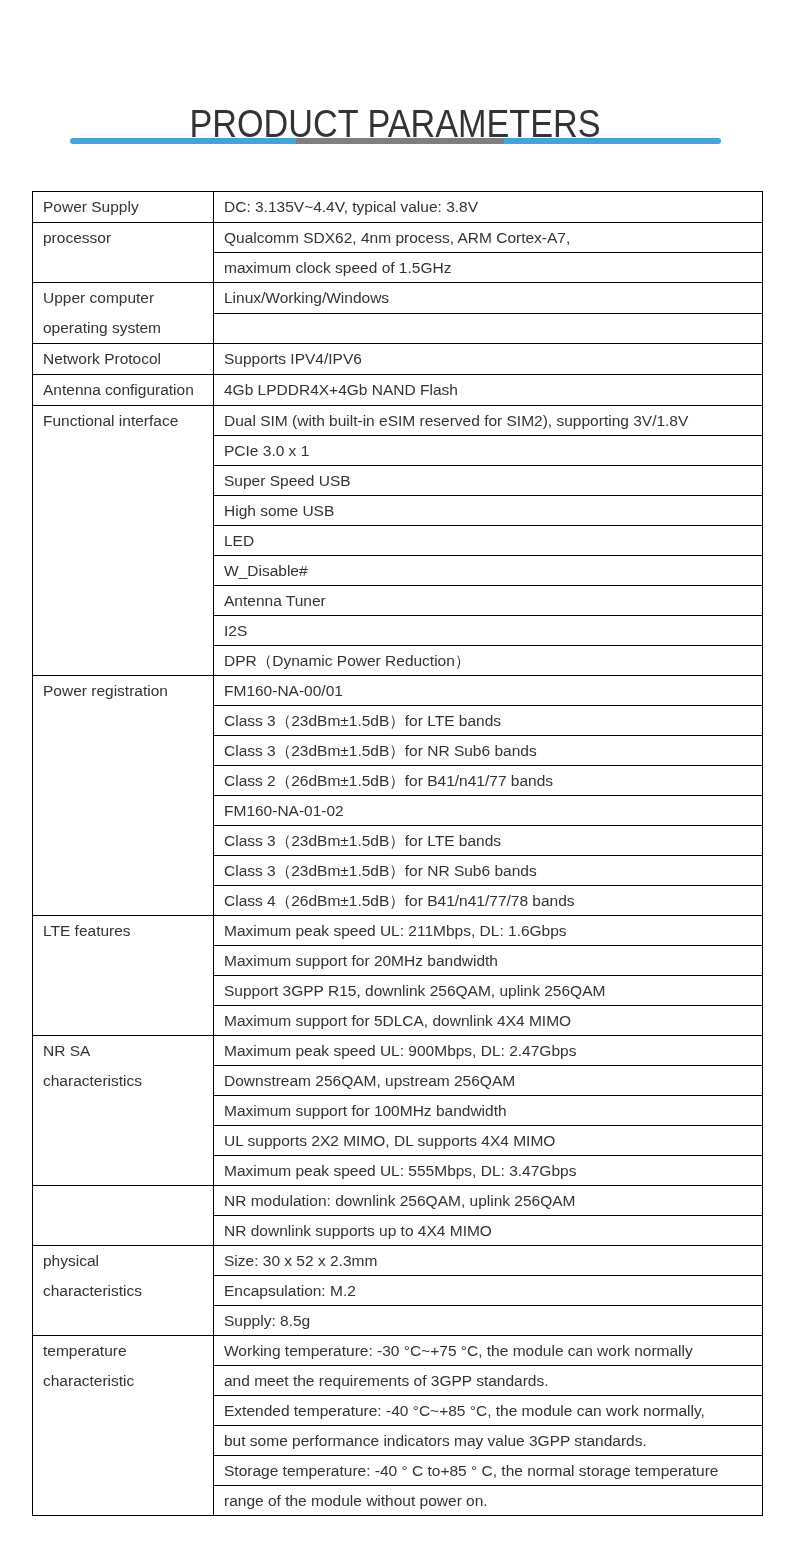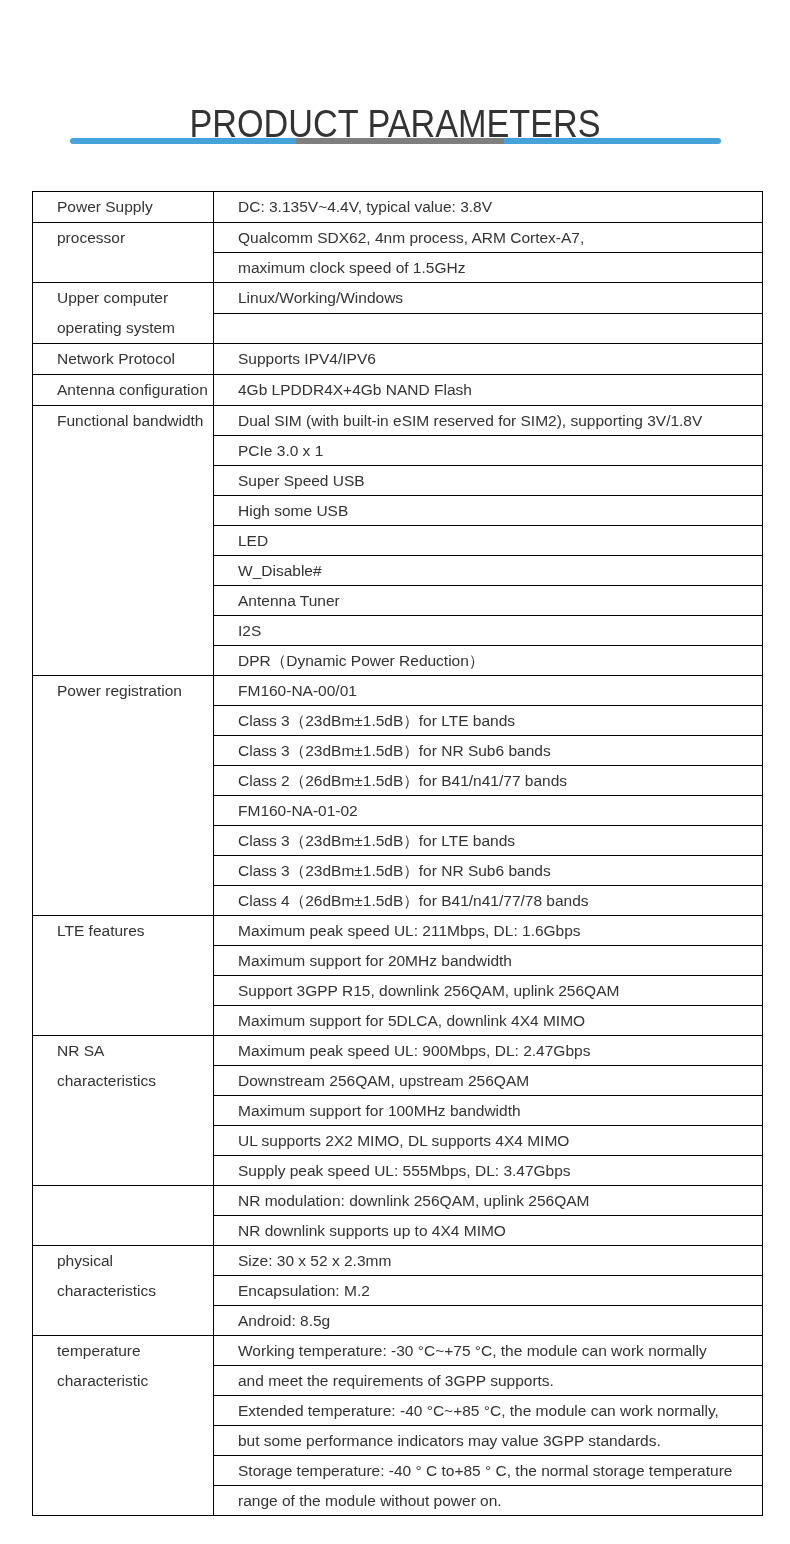--- a/index.html
+++ b/index.html
@@ -18,7 +18,7 @@
                  border-collapse: collapse; table-layout: fixed; }
   table.params col.c1 { width: 181px; }
   table.params col.c2 { width: 549px; }
-  table.params td { height: 29px; padding: 0 24px; font-size: 15.5px; color: #333333;
+  table.params td { height: 29px; padding: 0 10px; font-size: 15.5px; color: #333333;
                     line-height: 29px; white-space: nowrap; overflow: hidden; vertical-align: top; }
   table.params td.label { border-left: 1.5px solid #000; border-right: 1.5px solid #000;
                           border-top: 1.5px solid #000; border-bottom: 1.5px solid #000; }

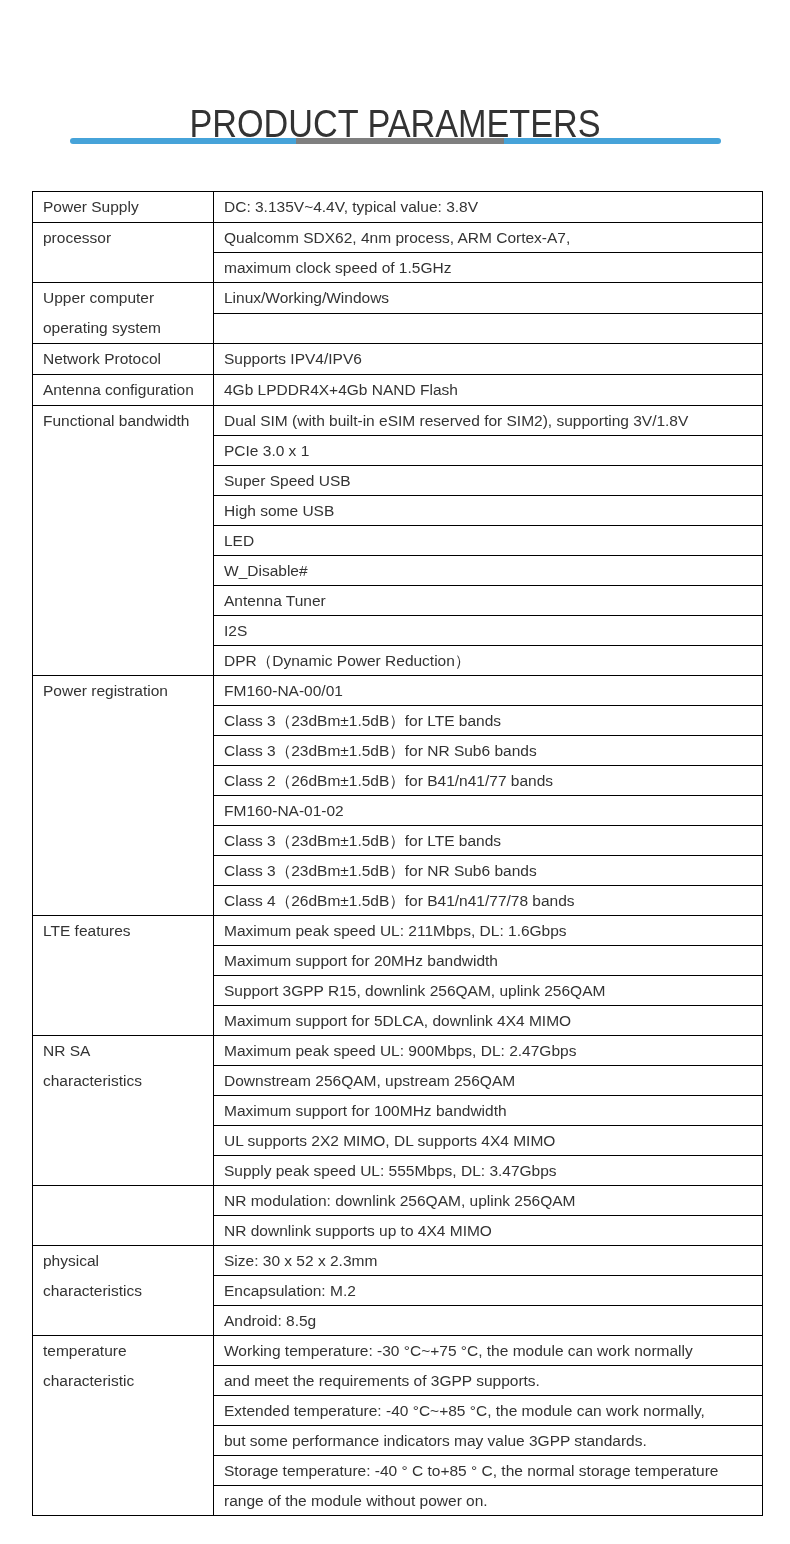--- a/index.html
+++ b/index.html
@@ -81,7 +81,7 @@
       </tr>
       <tr>
         <td class="label" rowspan="9">
-          <span class="label-line">Functional bandwidth</span>
+          <span class="label-line">Functional interface</span>
         </td>
         <td class="val">Dual SIM (with built-in eSIM reserved for SIM2), supporting 3V/1.8V</td>
       </tr>

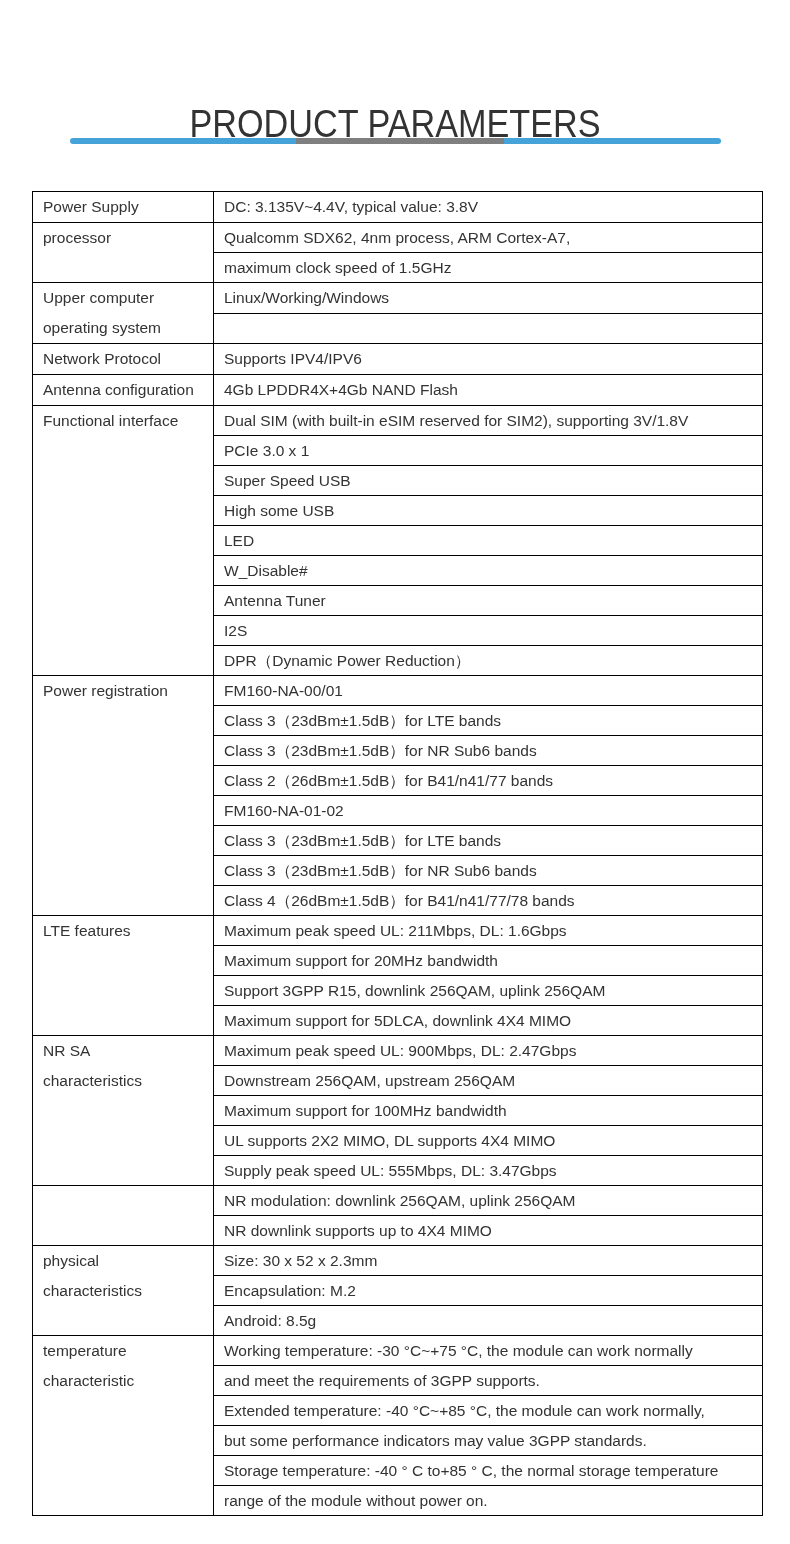--- a/index.html
+++ b/index.html
@@ -168,7 +168,7 @@
         <td class="val">UL supports 2X2 MIMO, DL supports 4X4 MIMO</td>
       </tr>
       <tr>
-        <td class="val">Supply peak speed UL: 555Mbps, DL: 3.47Gbps</td>
+        <td class="val">Maximum peak speed UL: 555Mbps, DL: 3.47Gbps</td>
       </tr>
       <tr>
         <td class="label" rowspan="2">

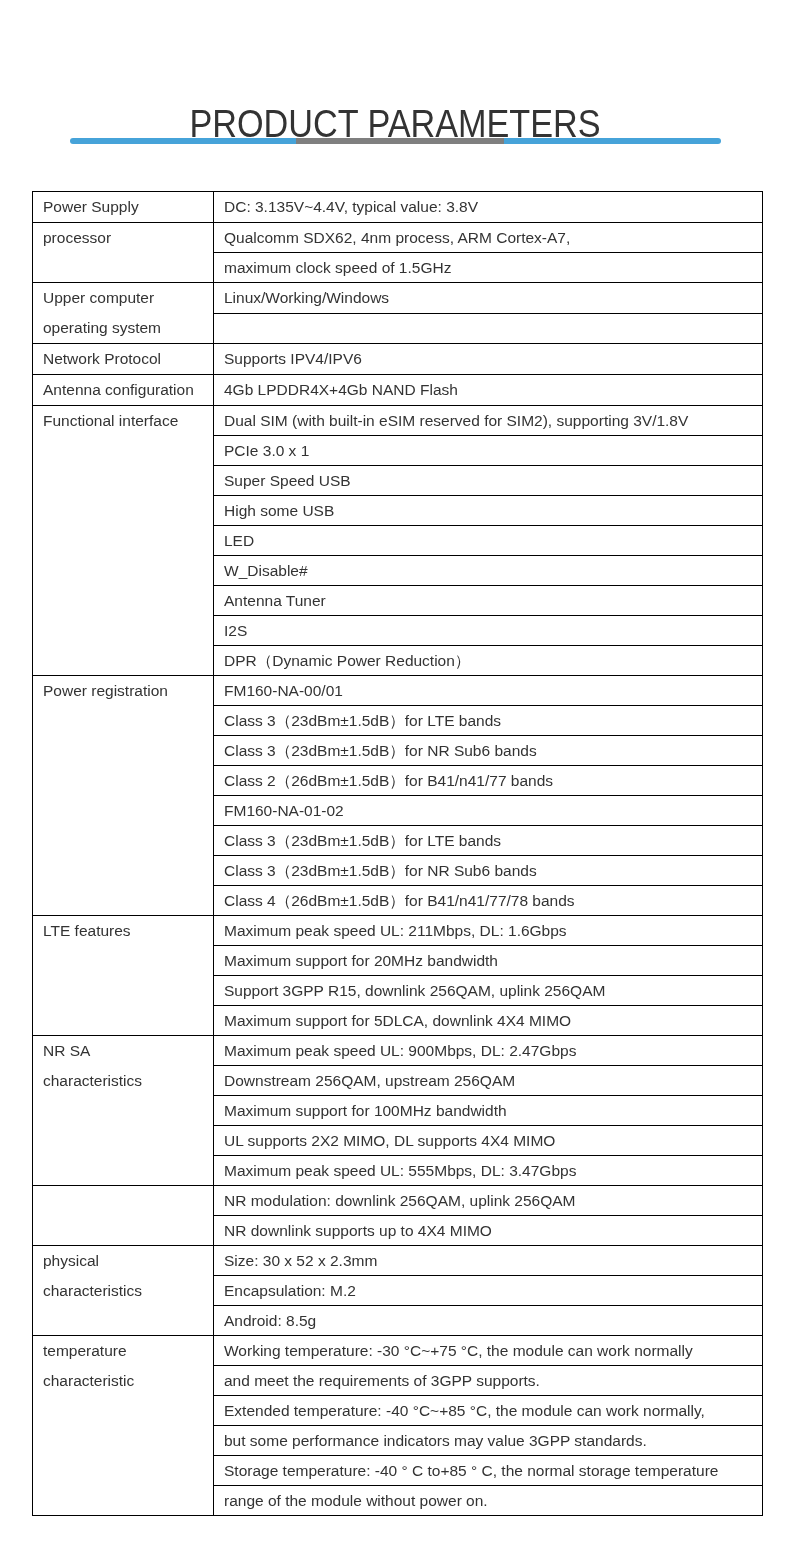--- a/index.html
+++ b/index.html
@@ -190,7 +190,7 @@
         <td class="val">Encapsulation: M.2</td>
       </tr>
       <tr>
-        <td class="val">Android: 8.5g</td>
+        <td class="val">Supply: 8.5g</td>
       </tr>
       <tr>
         <td class="label" rowspan="6">

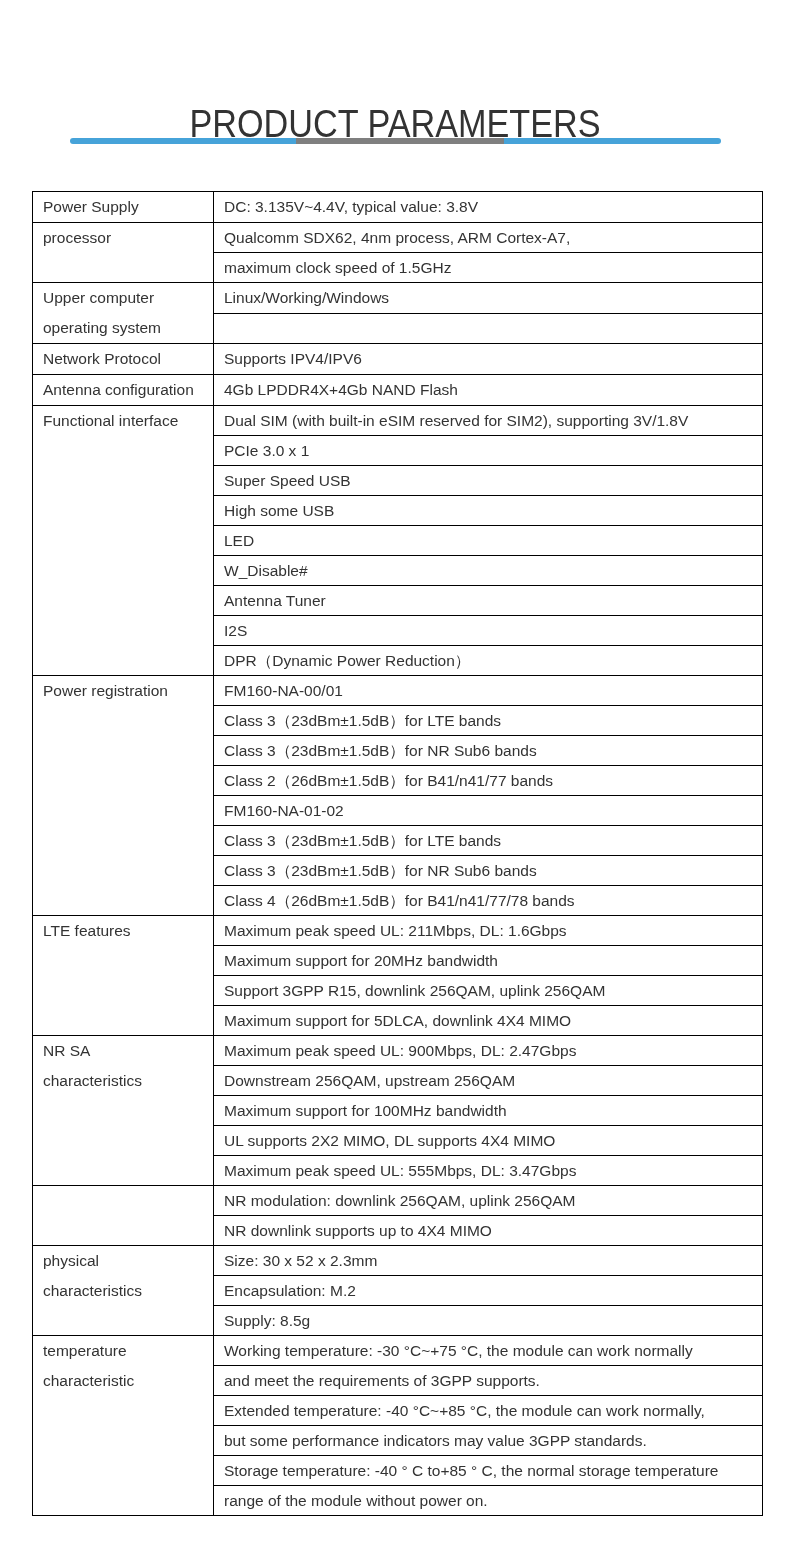--- a/index.html
+++ b/index.html
@@ -200,7 +200,7 @@
         <td class="val">Working temperature: -30 °C~+75 °C, the module can work normally</td>
       </tr>
       <tr>
-        <td class="val">and meet the requirements of 3GPP supports.</td>
+        <td class="val">and meet the requirements of 3GPP standards.</td>
       </tr>
       <tr>
         <td class="val">Extended temperature: -40 °C~+85 °C, the module can work normally,</td>

